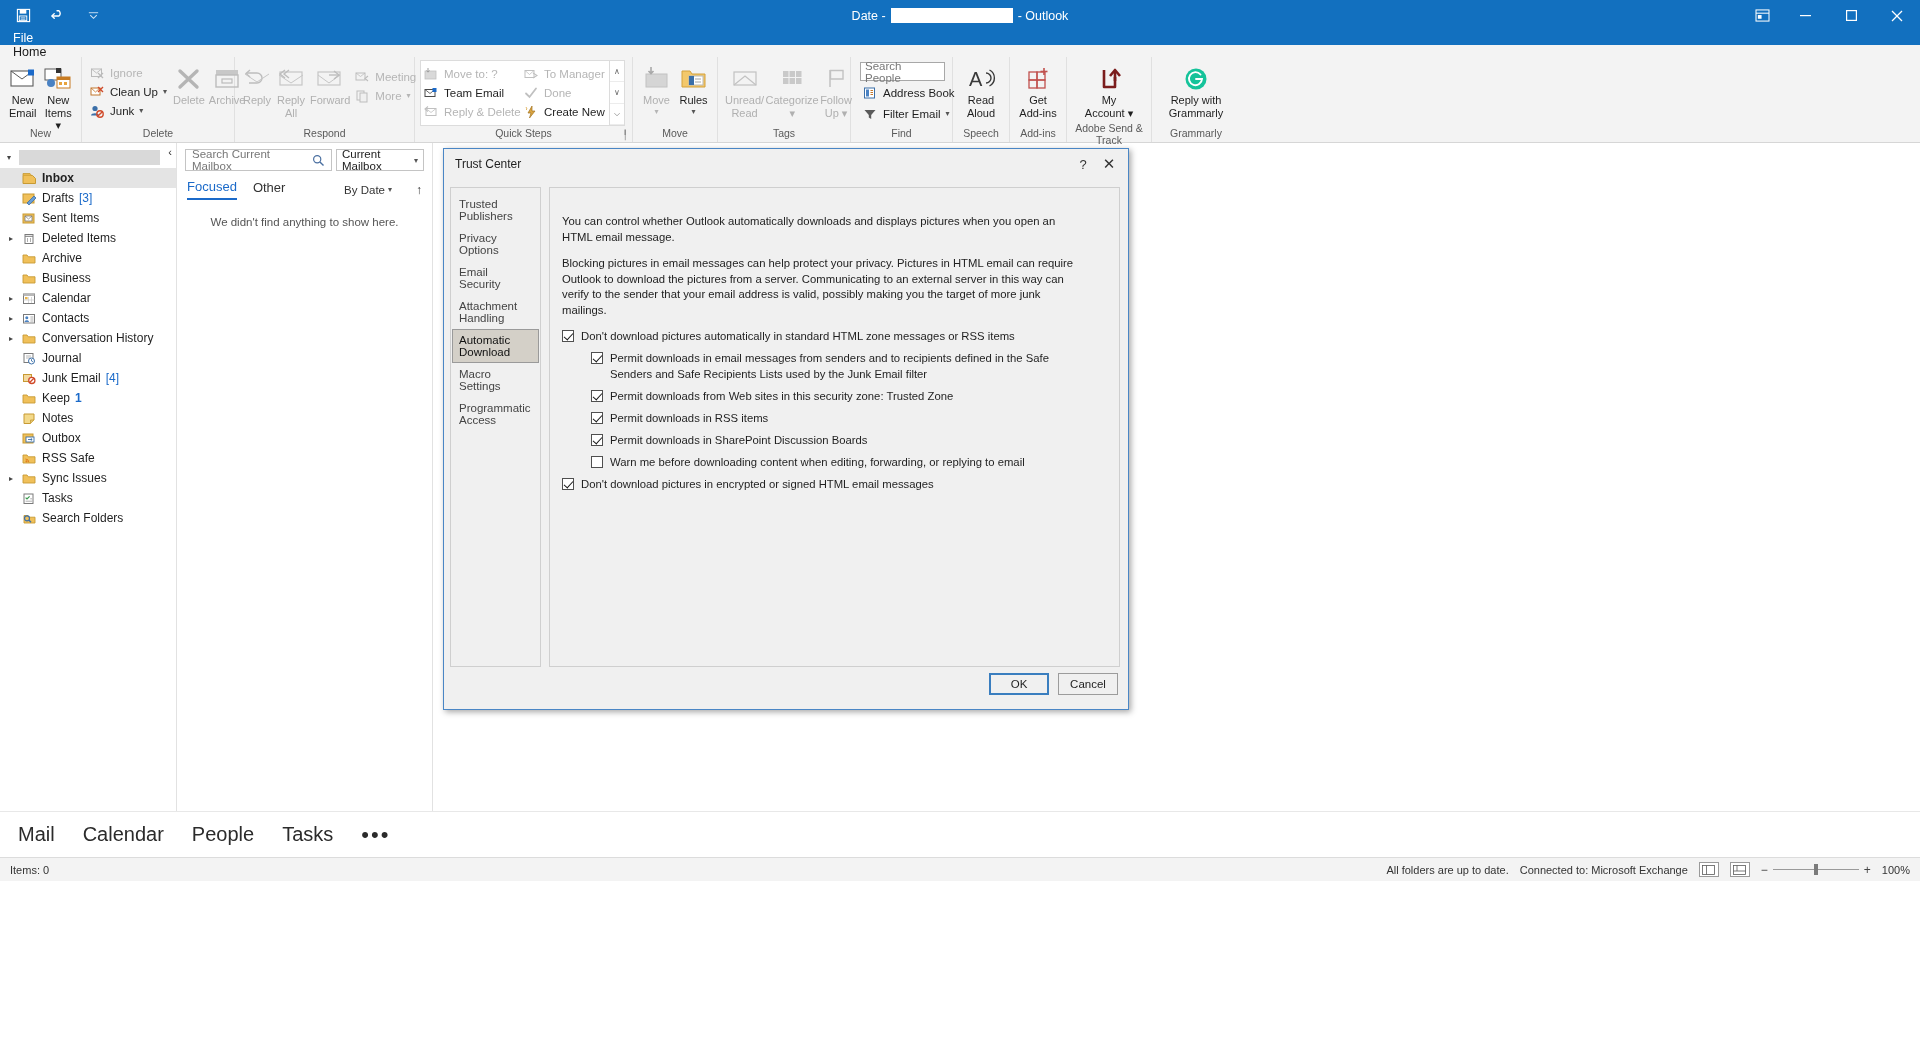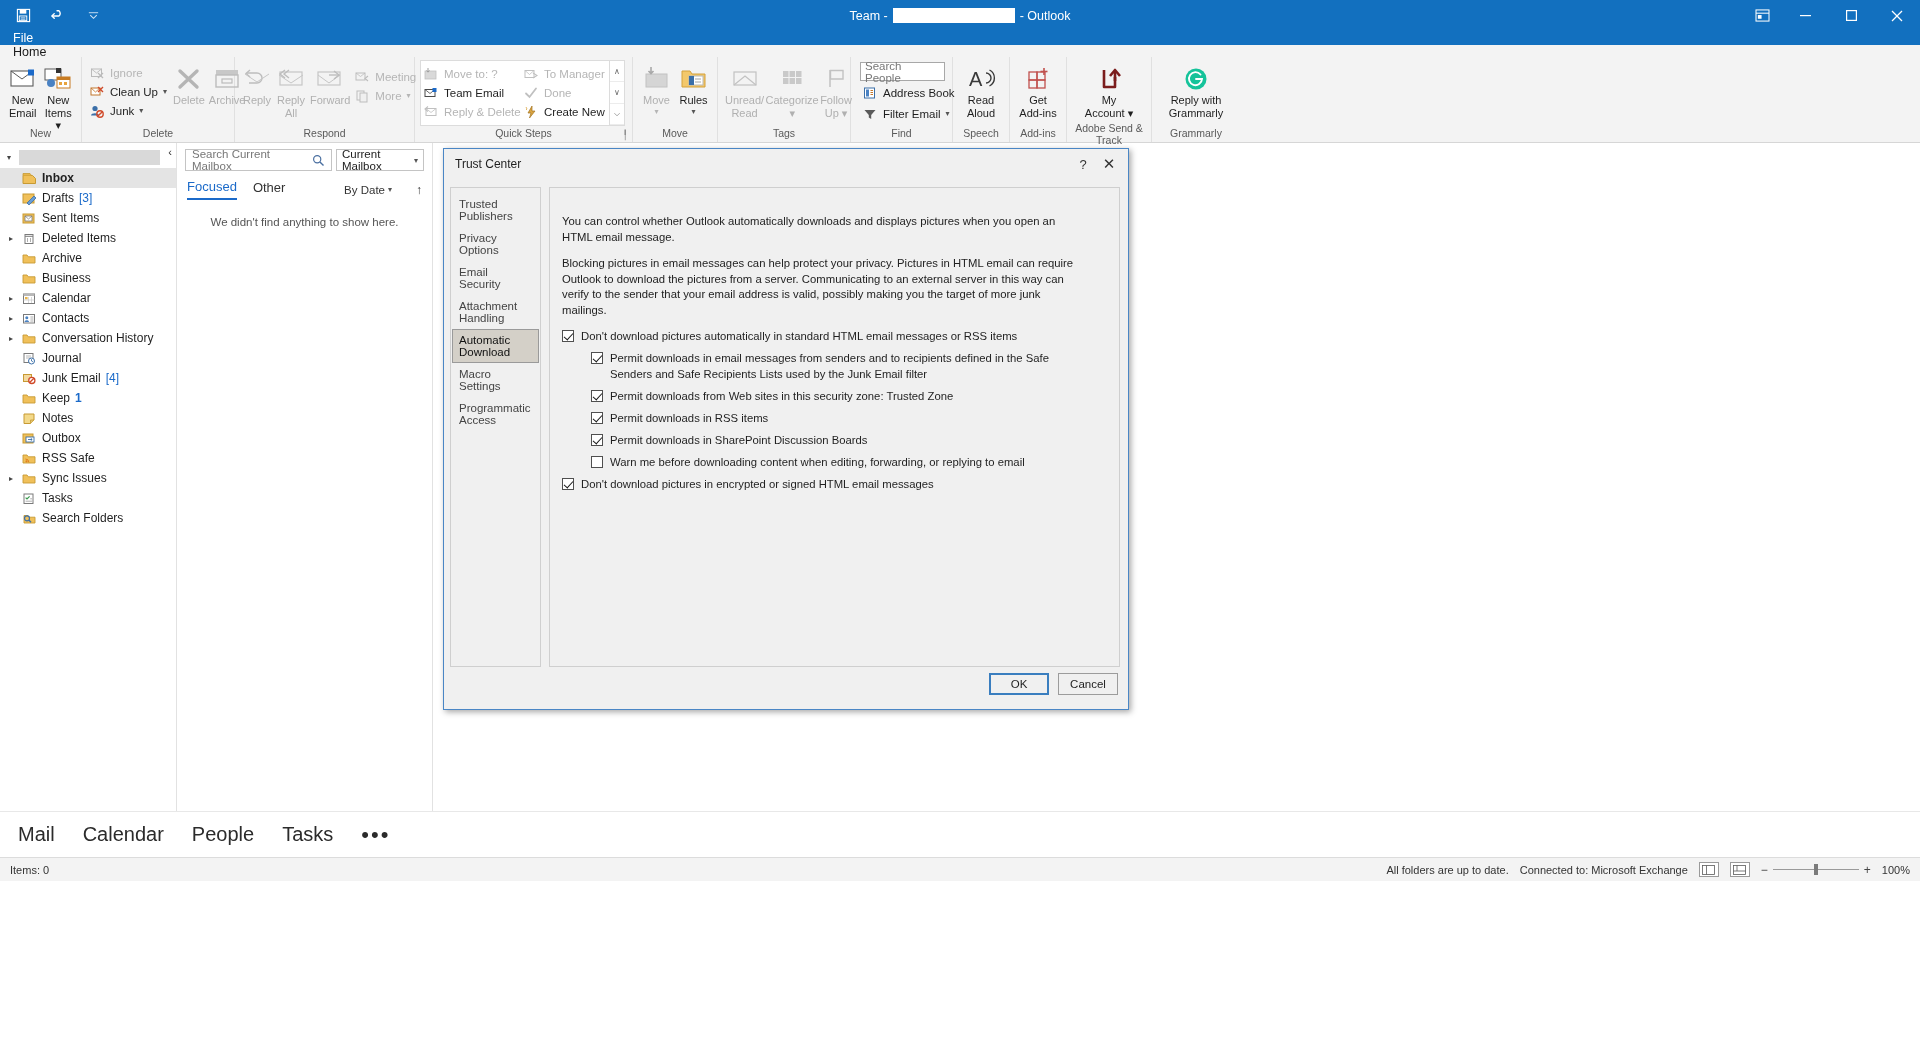--- a/index.html
+++ b/index.html
@@ -174,7 +174,7 @@
     </div>
   </div>
   <div class="title-center">
-    <span>Team -</span>
+    <span>Date -</span>
     <span class="title-redact"></span>
     <span>- Outlook</span>
   </div>

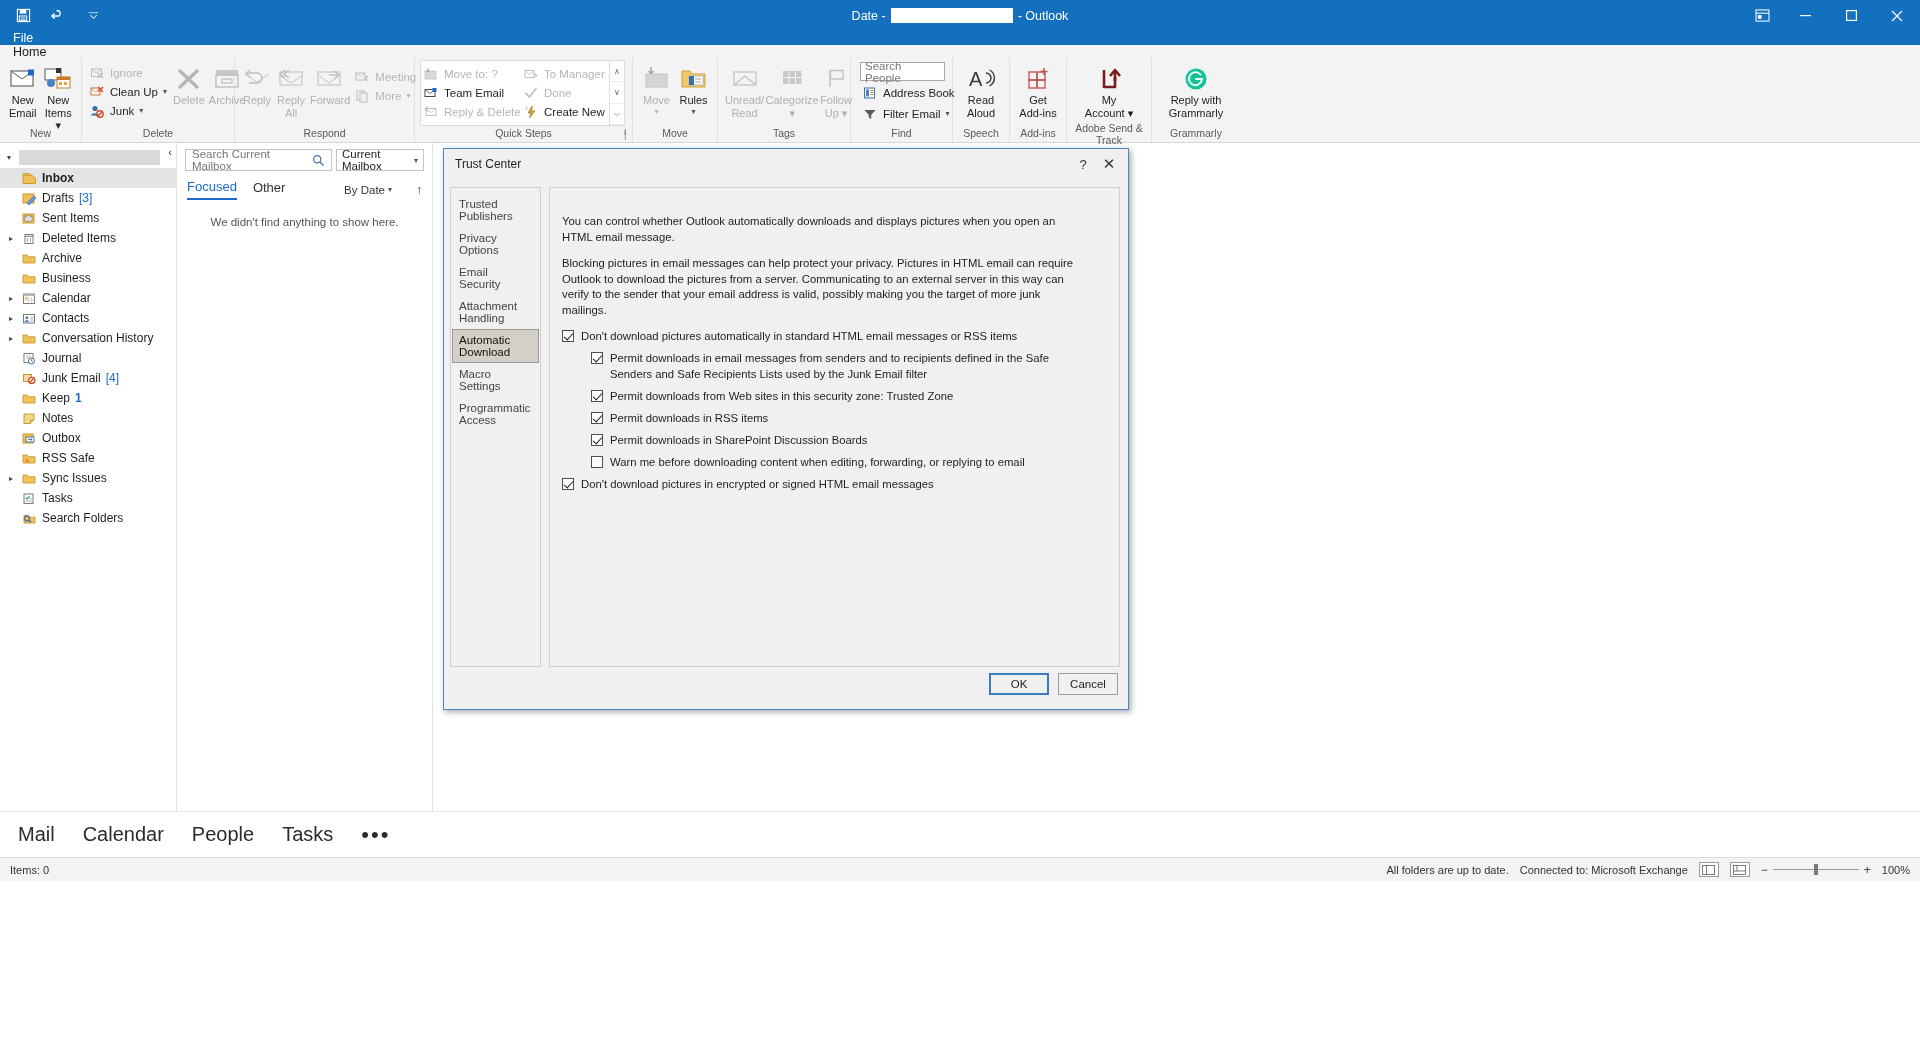--- a/index.html
+++ b/index.html
@@ -913,7 +913,7 @@
 
       <div class="cbrow">
         <span class="cb checked"></span>
-        <span class="cblabel">Don't download pictures automatically in standard HTML email messages or RSS items</span>
+        <span class="cblabel">Don't download pictures automatically in standard HTML zone messages or RSS items</span>
       </div>
 
       <div class="cbrow indent">

